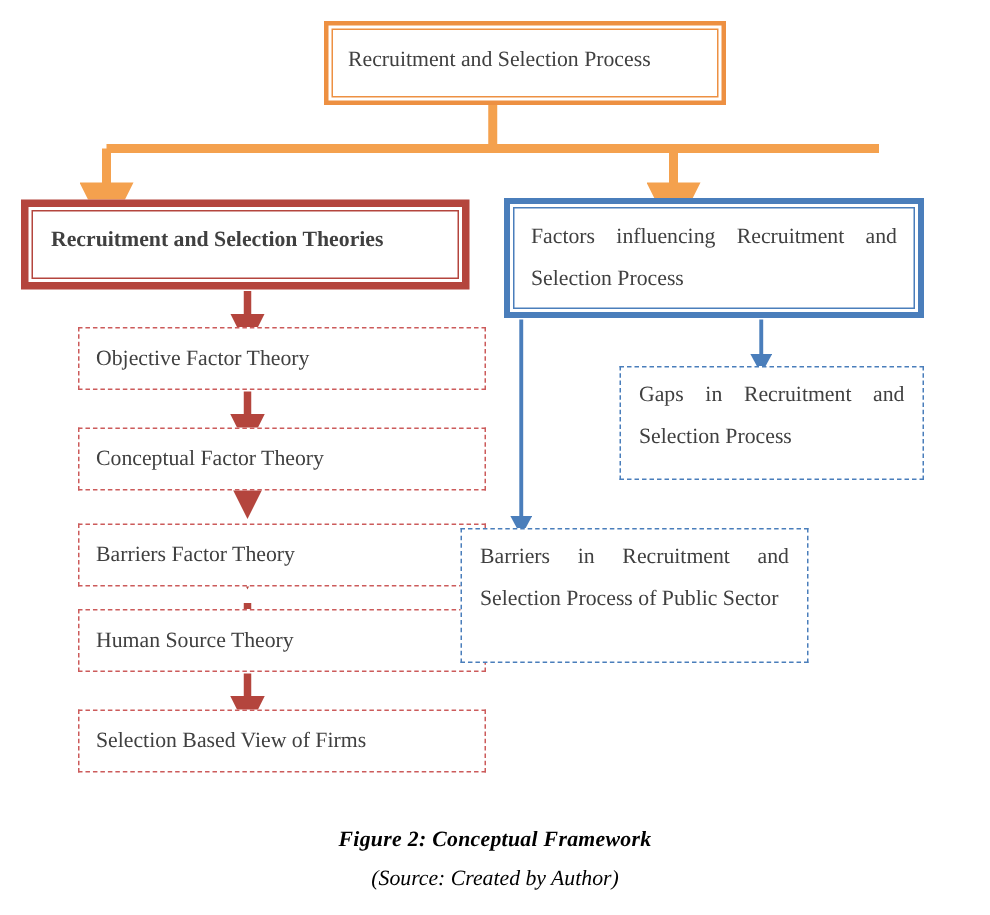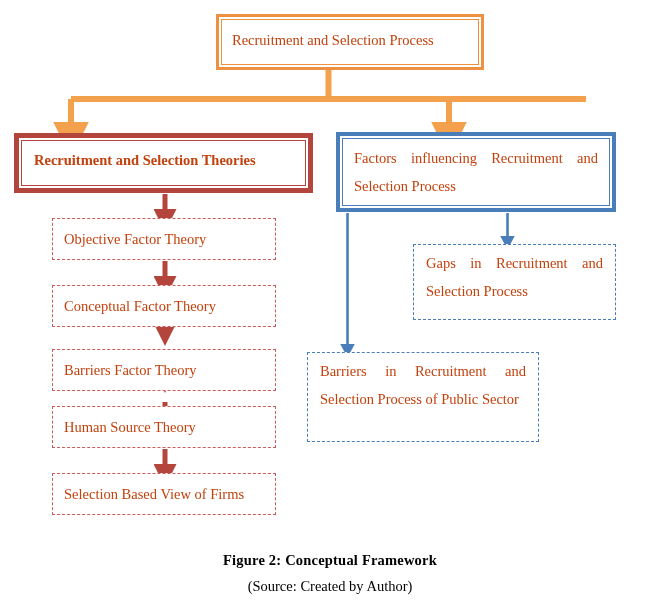--- a/index.html
+++ b/index.html
@@ -37,7 +37,7 @@
     width: 100%;
     font-size: 14.5px;
     line-height: 1.95;
-    color: #c2410c;
+    color: #404040;
   }
 
   

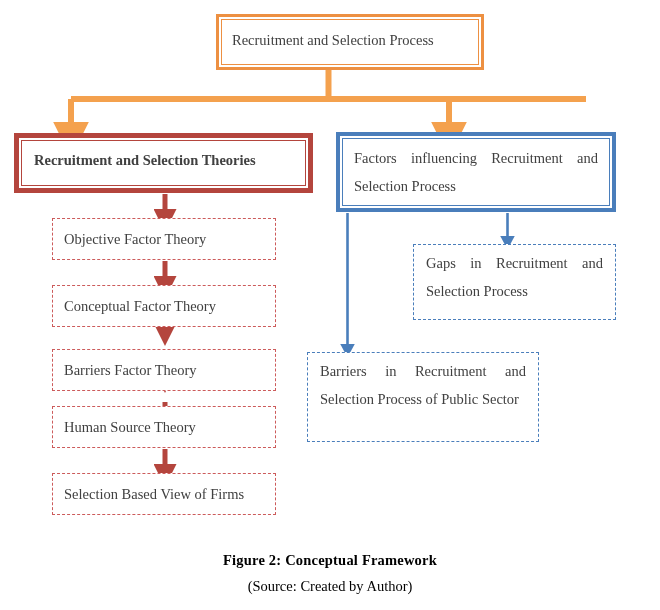--- a/index.html
+++ b/index.html
@@ -100,7 +100,7 @@
   
   .dashed-red {
     left: 52px;
-    width: 224px;
+    width: 272px;
     height: 42px;
     border: 1.6px dashed #CC5B5B;
     padding: 12px 11px;

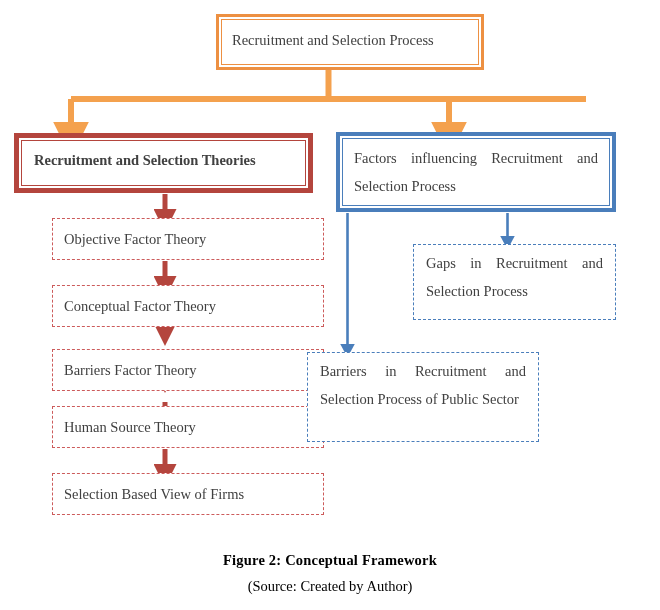--- a/index.html
+++ b/index.html
@@ -134,6 +134,7 @@
     top: 552px;
     width: 660px;
     text-align: center;
+    font-style: italic;
   }
   #caption .cap-title {
     font-size: 14.5px;

